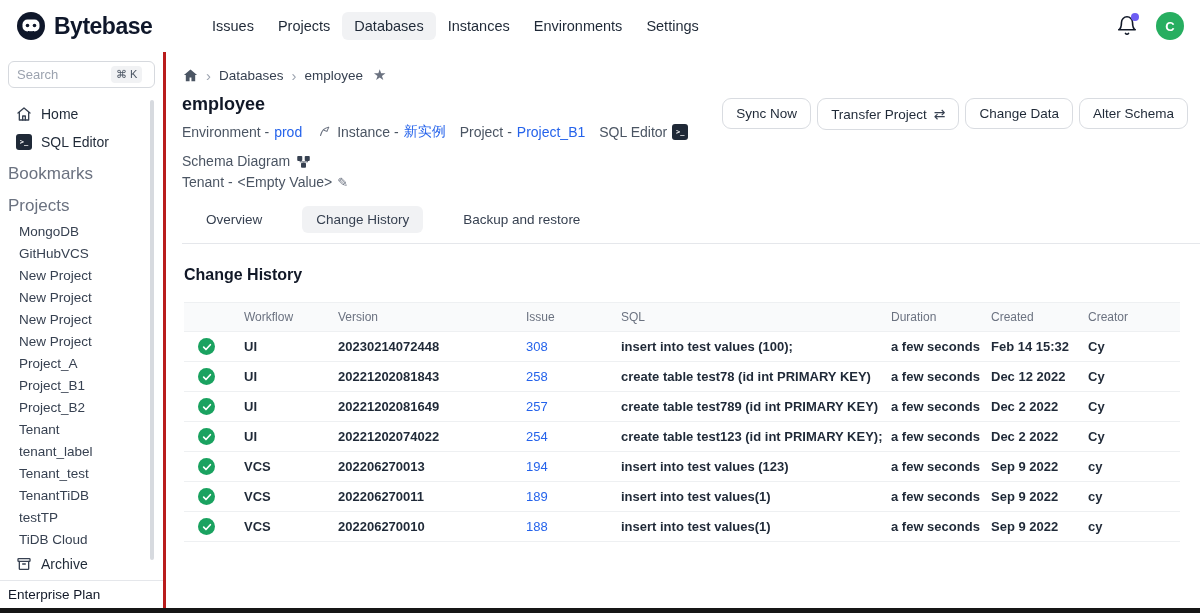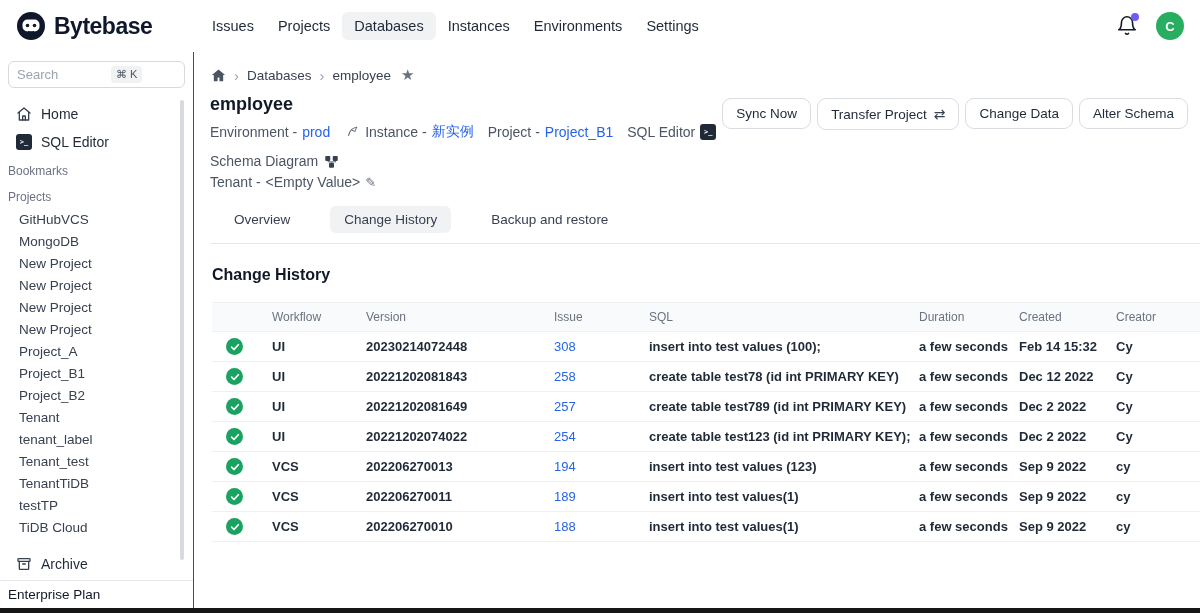--- a/index.html
+++ b/index.html
@@ -21,7 +21,7 @@
 
   
   .app-body { display:flex; height:556px; }
-  .sidebar { width:194px; border-right:1px solid #b91c1c; display:flex; flex-direction:column; position:relative; }
+  .sidebar { width:166px; border-right:3px solid #b91c1c; display:flex; flex-direction:column; position:relative; }
   .main { flex:1; overflow:hidden; }
 
   

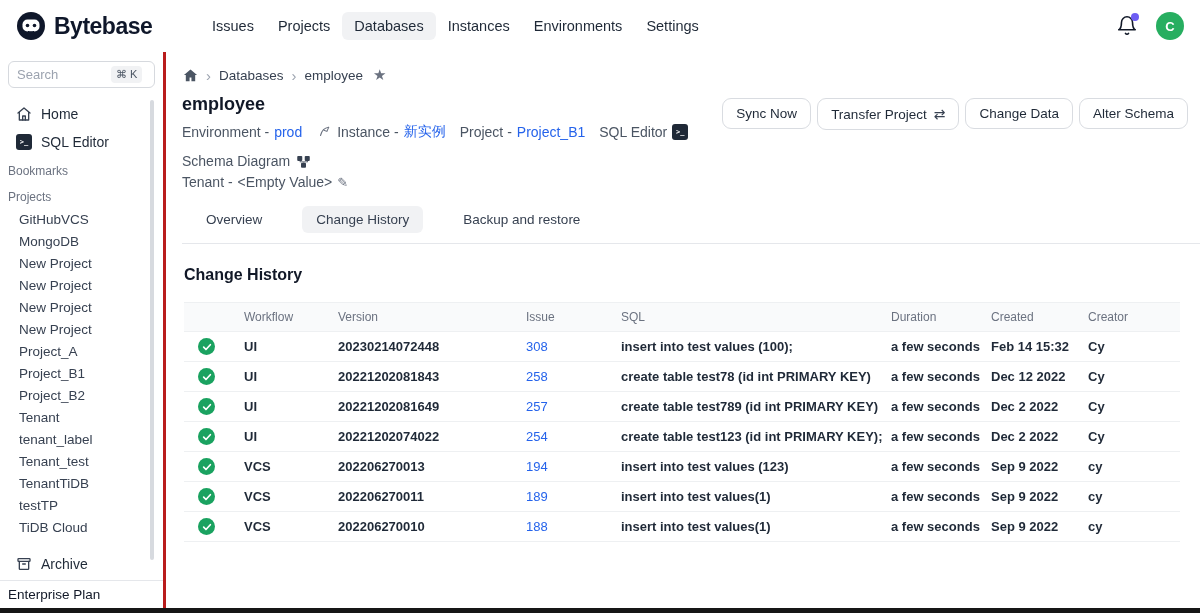--- a/index.html
+++ b/index.html
@@ -38,7 +38,7 @@
   .term-chip { width:16px; height:16px; background:#1f2937; border-radius:3px; color:#fff; font-size:7px;
     font-weight:700; display:inline-flex; align-items:center; justify-content:center;
     font-family:"DejaVu Sans Mono", monospace; }
-  .section-label { font-size:12px; color:#6b7280; padding:8px 8px 4px 8px; }
+  .section-label { font-size:17px; color:#6b7280; padding:8px 8px 4px 8px; }
   .project-list { padding-left:19px; }
   .project-item { font-size:13.5px; color:#374151; padding:4px 0; height:22px; cursor:pointer; }
   .sidebar-bottom { margin-top:auto; }

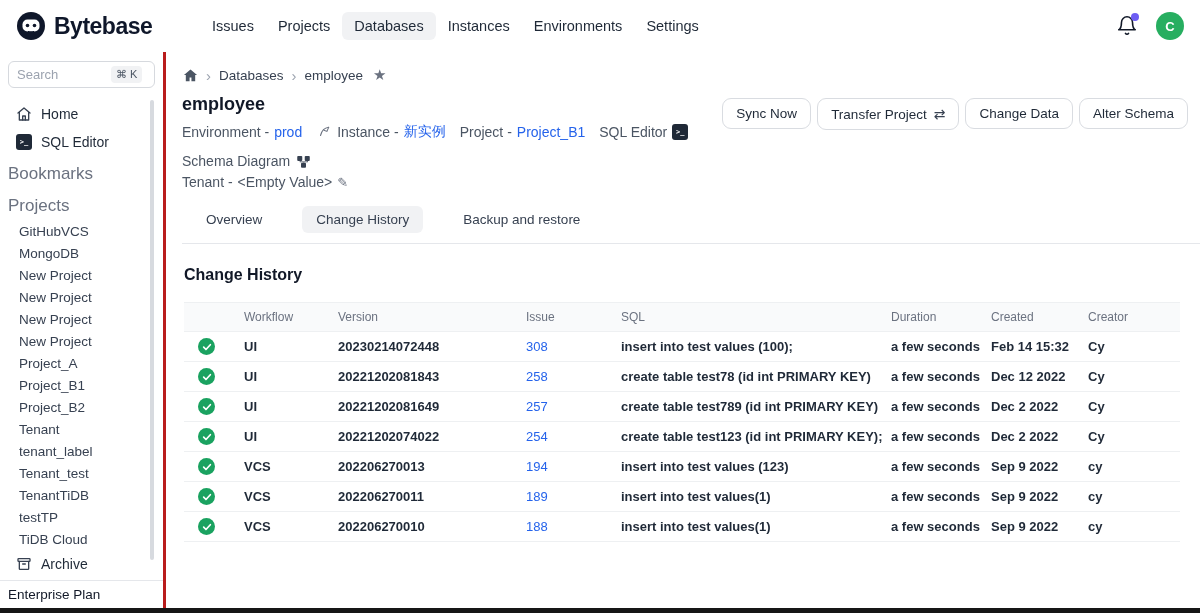--- a/index.html
+++ b/index.html
@@ -166,9 +166,9 @@
 
     <div class="project-list">
 
+        <div class="project-item">MongoDB</div>
+
         <div class="project-item">GitHubVCS</div>
-
-        <div class="project-item">MongoDB</div>
 
         <div class="project-item">New Project</div>
 

